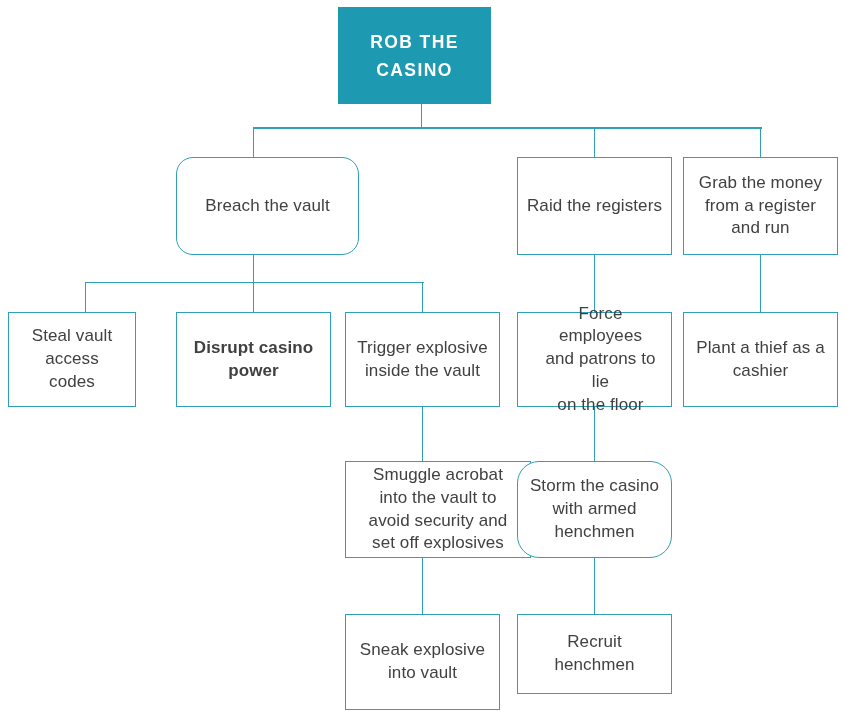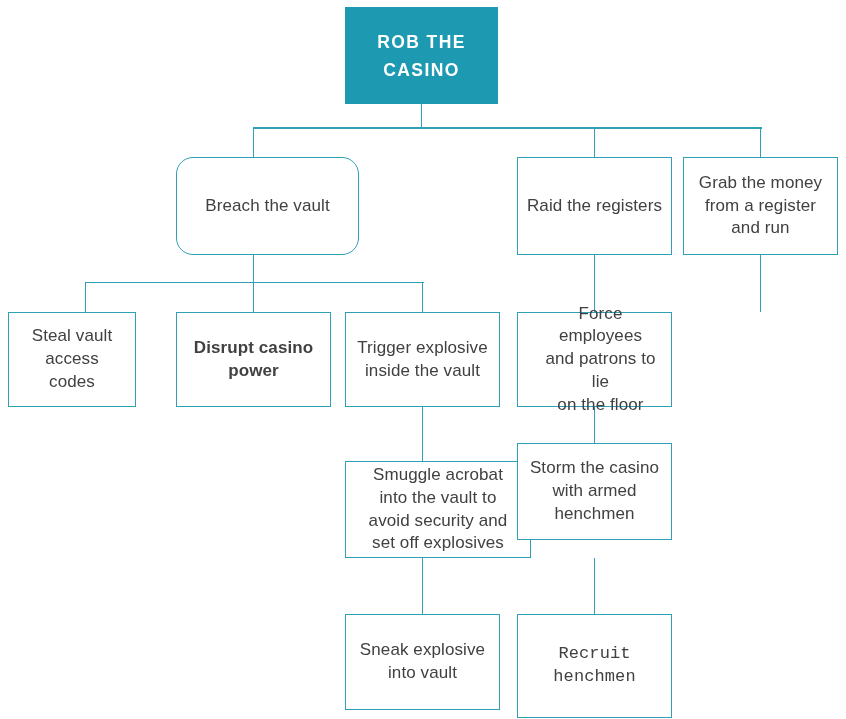--- a/index.html
+++ b/index.html
@@ -49,7 +49,7 @@
   .hline { height: 1.5px; }
 
   
-  #n-root     { left: 345px; top: 7px;   width: 153px; height: 97px; }
+  #n-root     { left: 338px; top: 7px;   width: 153px; height: 97px; }
   #n-breach   { left: 176px; top: 157px; width: 183px; height: 98px; border-radius: 17px; }
   #n-raid     { left: 517px; top: 157px; width: 155px; height: 98px; }
   #n-grab     { left: 683px; top: 157px; width: 155px; height: 98px; }

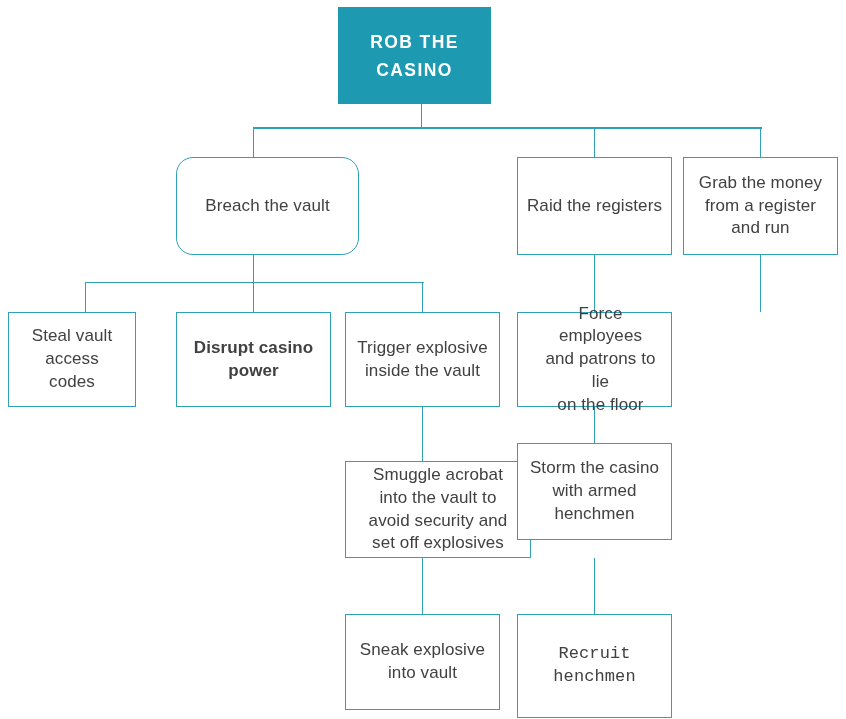--- a/index.html
+++ b/index.html
@@ -119,6 +119,8 @@
   <div class="node" id="n-force">Force employees
 and patrons to lie
 on the floor</div>
+  <div class="node" id="n-plant">Plant a thief as a
+cashier</div>
   <div class="node" id="n-smuggle">Smuggle acrobat
 into the vault to
 avoid security and

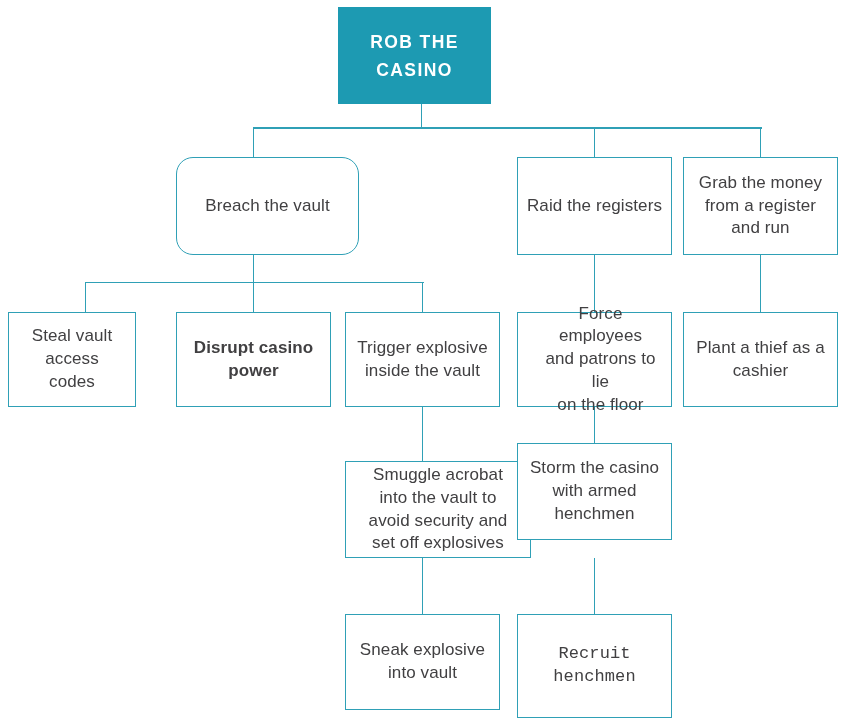--- a/index.html
+++ b/index.html
@@ -59,7 +59,7 @@
   #n-force    { left: 517px; top: 312px; width: 155px; height: 95px; padding-left: 20px; }
   #n-plant    { left: 683px; top: 312px; width: 155px; height: 95px; }
   #n-smuggle  { left: 345px; top: 461px; width: 186px; height: 97px; }
-  #n-storm    { left: 517px; top: 443px; width: 155px; height: 97px; }
+  #n-storm    { left: 517px; top: 461px; width: 155px; height: 97px; border-radius: 22px; }
   #n-sneak    { left: 345px; top: 614px; width: 155px; height: 96px; }
   #n-recruit  { left: 517px; top: 614px; width: 155px; height: 104px; font-family: Liberation Mono, monospace; }
 

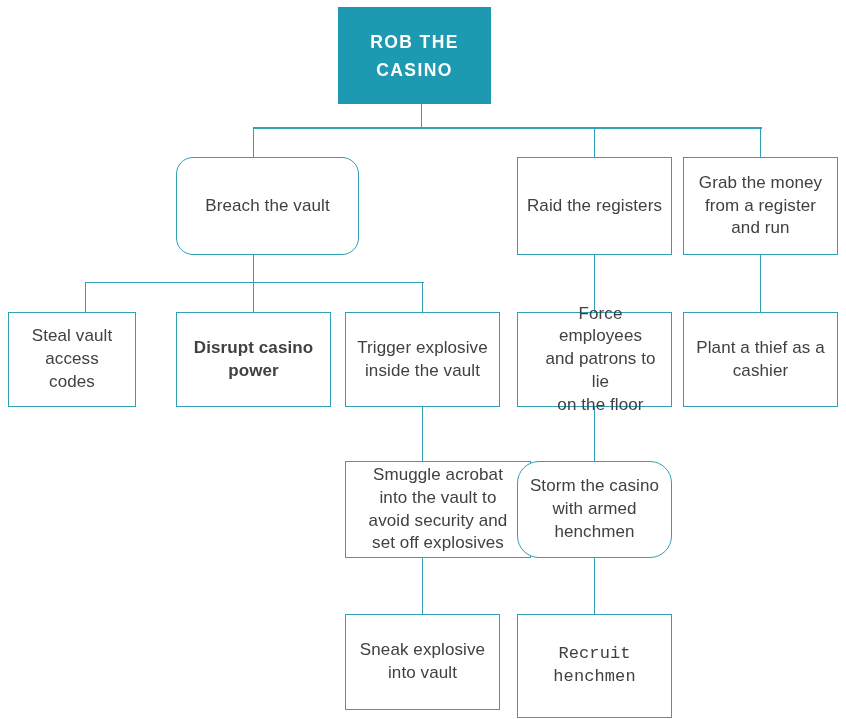--- a/index.html
+++ b/index.html
@@ -61,7 +61,7 @@
   #n-smuggle  { left: 345px; top: 461px; width: 186px; height: 97px; }
   #n-storm    { left: 517px; top: 461px; width: 155px; height: 97px; border-radius: 22px; }
   #n-sneak    { left: 345px; top: 614px; width: 155px; height: 96px; }
-  #n-recruit  { left: 517px; top: 614px; width: 155px; height: 104px; font-family: Liberation Mono, monospace; }
+  #n-recruit  { left: 517px; top: 614px; width: 155px; height: 80px; }
 
   
   #c-root-drop      { left: 420.75px; top: 104px;   height: 24px; }

